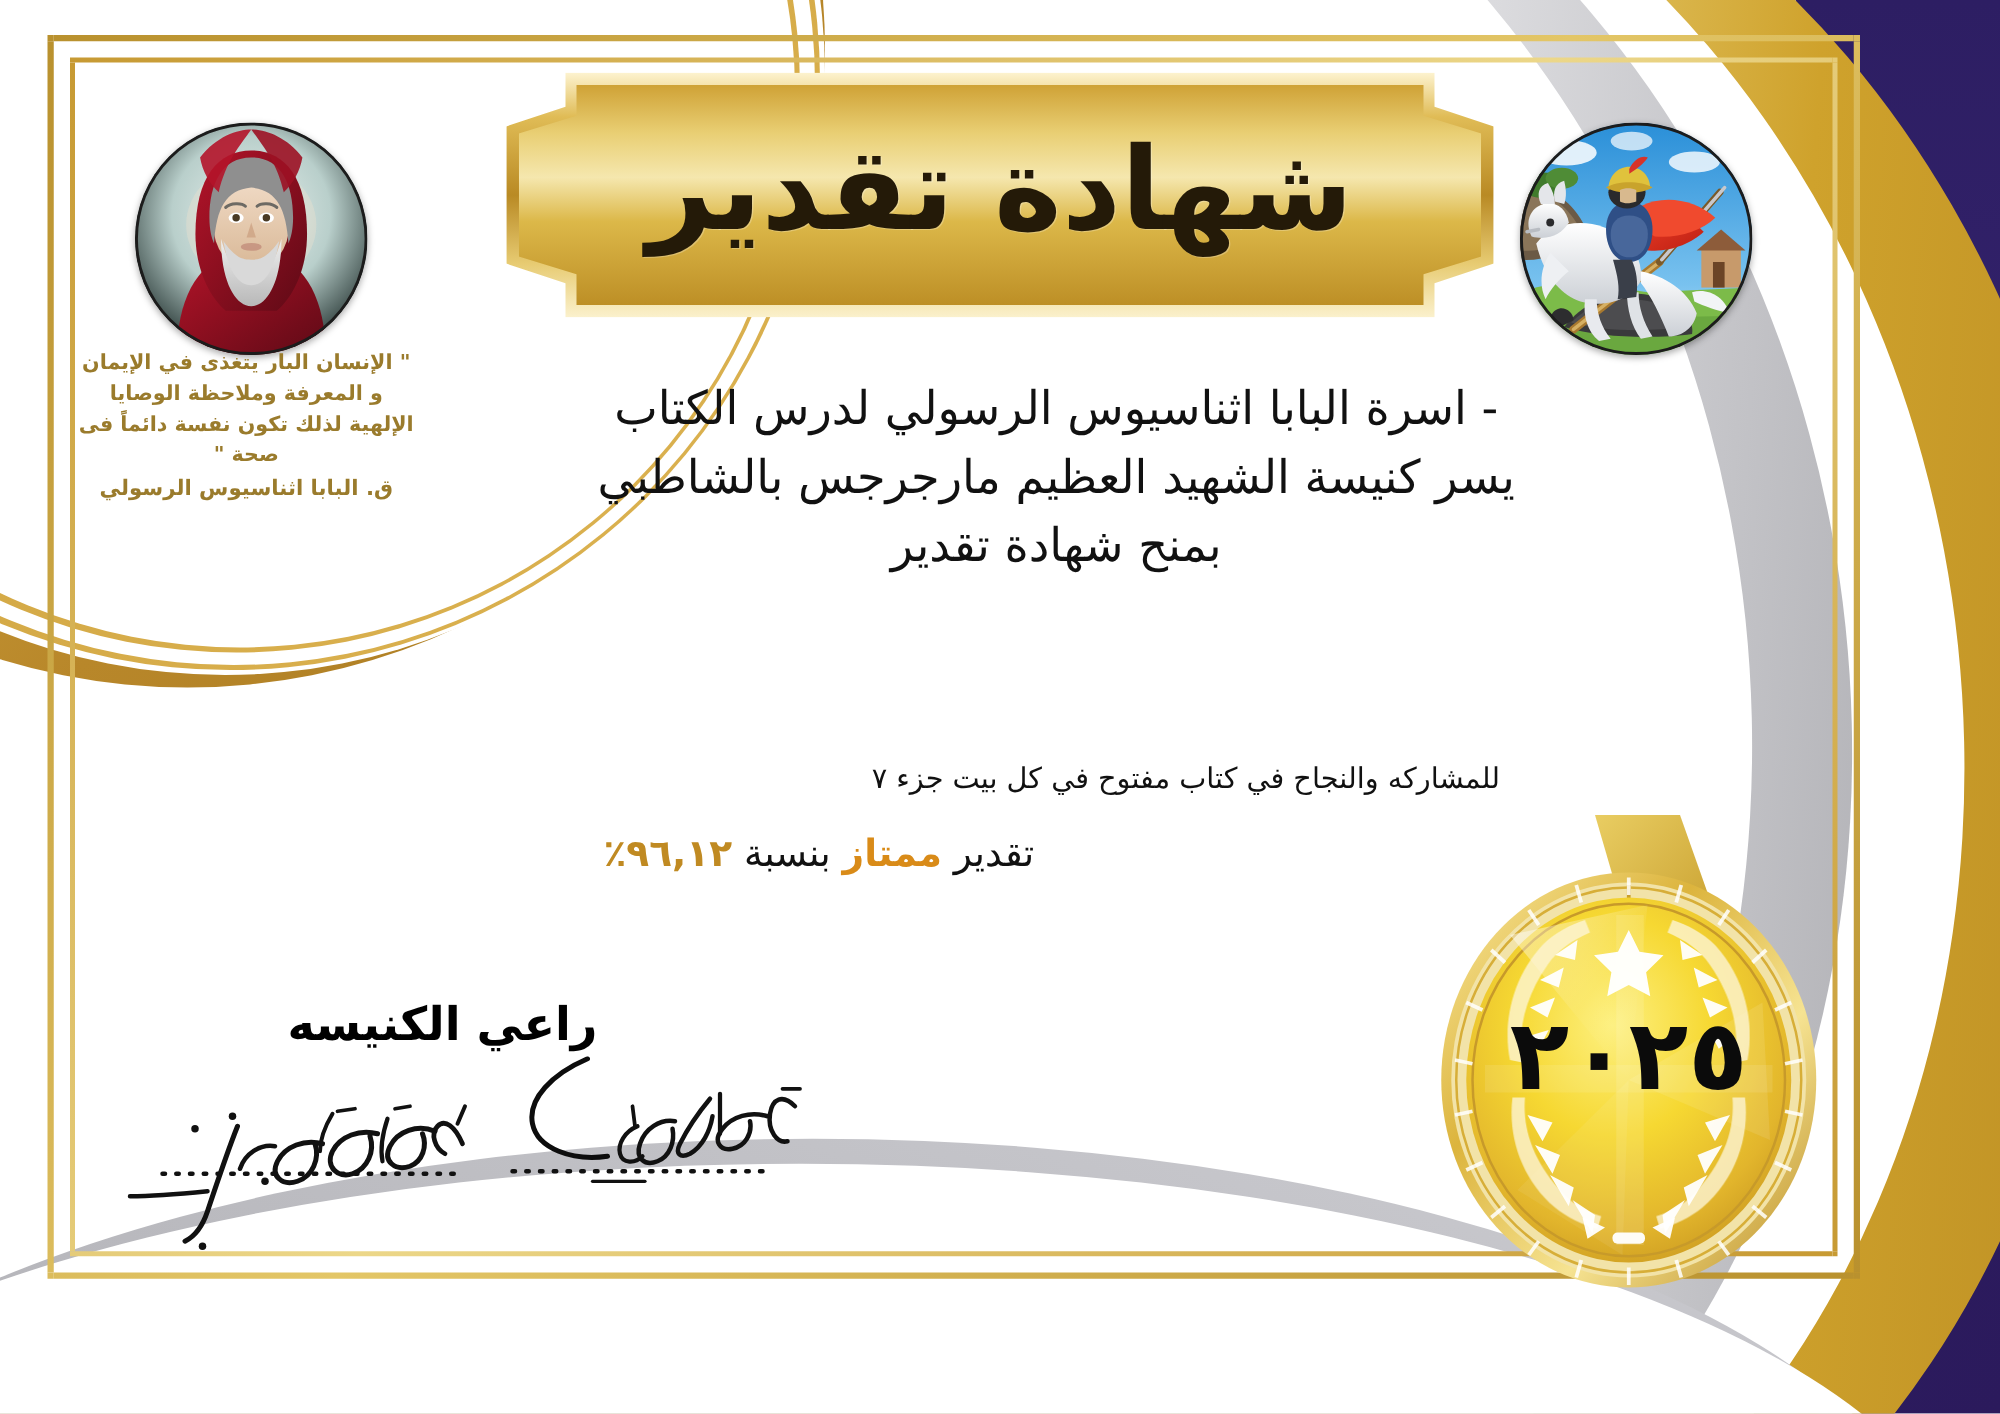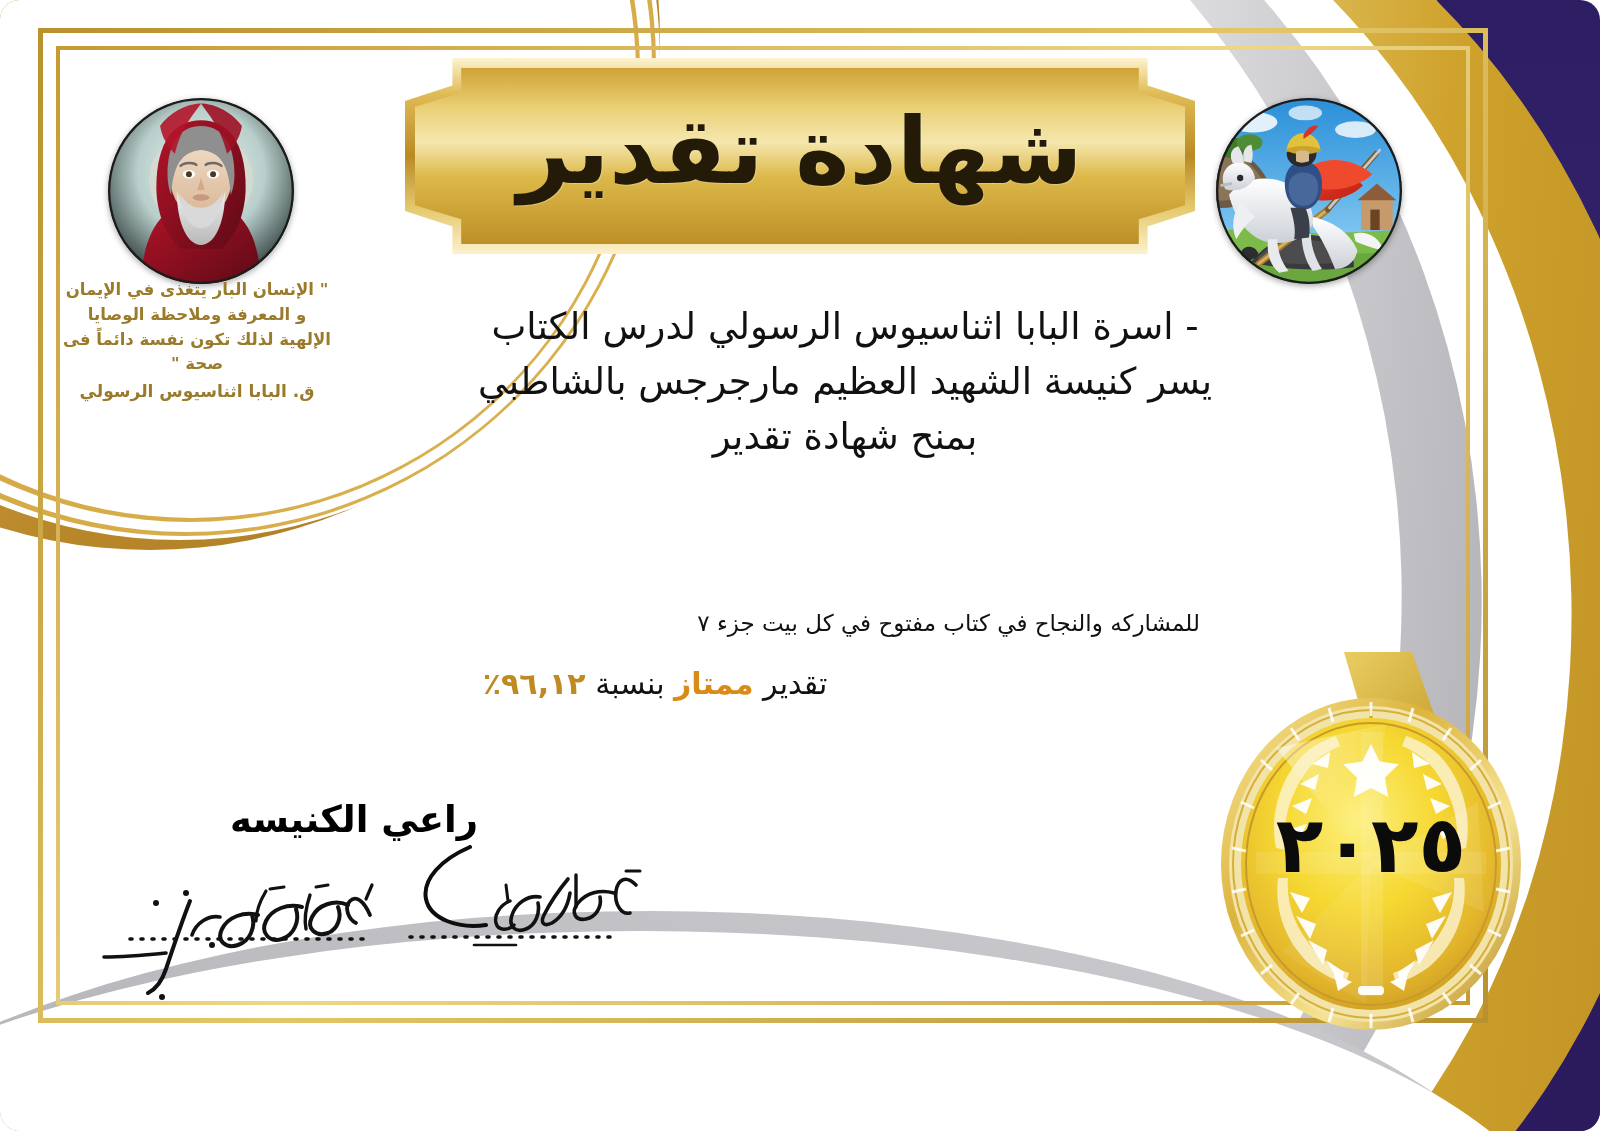--- a/index.html
+++ b/index.html
@@ -14,7 +14,6 @@
     overflow: hidden;
     background: #ffffff;
     font-family: "DejaVu Sans", "Liberation Sans", sans-serif;
-    border-radius: 20px;
   }
 
   

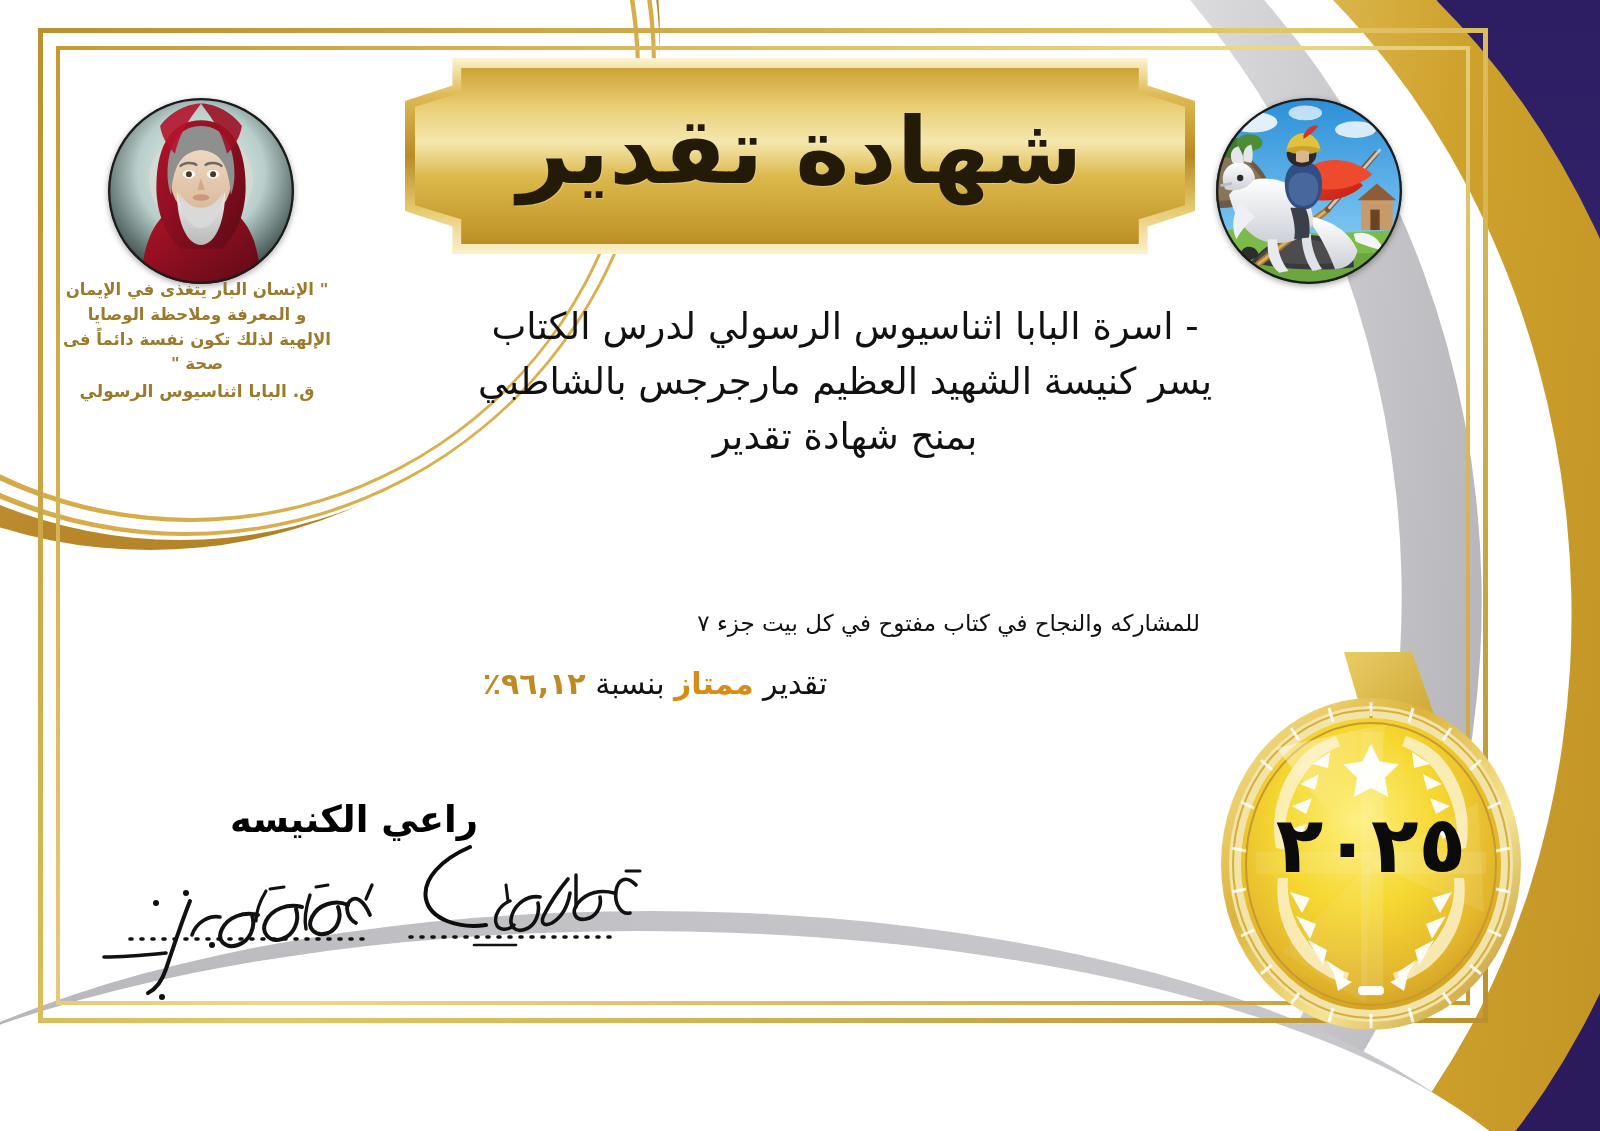--- a/index.html
+++ b/index.html
@@ -270,7 +270,7 @@
   .sig-area { position: absolute; left: 70px; top: 845px; width: 600px; height: 160px; }
 
   
-  .medal-wrap { position: absolute; left: 1216px; top: 652px; width: 310px; height: 380px; }
+  .medal-wrap { position: absolute; left: 1148px; top: 652px; width: 310px; height: 380px; }
   .medal-year {
     position: absolute;
     left: 0; top: 0; width: 100%; height: 100%;

